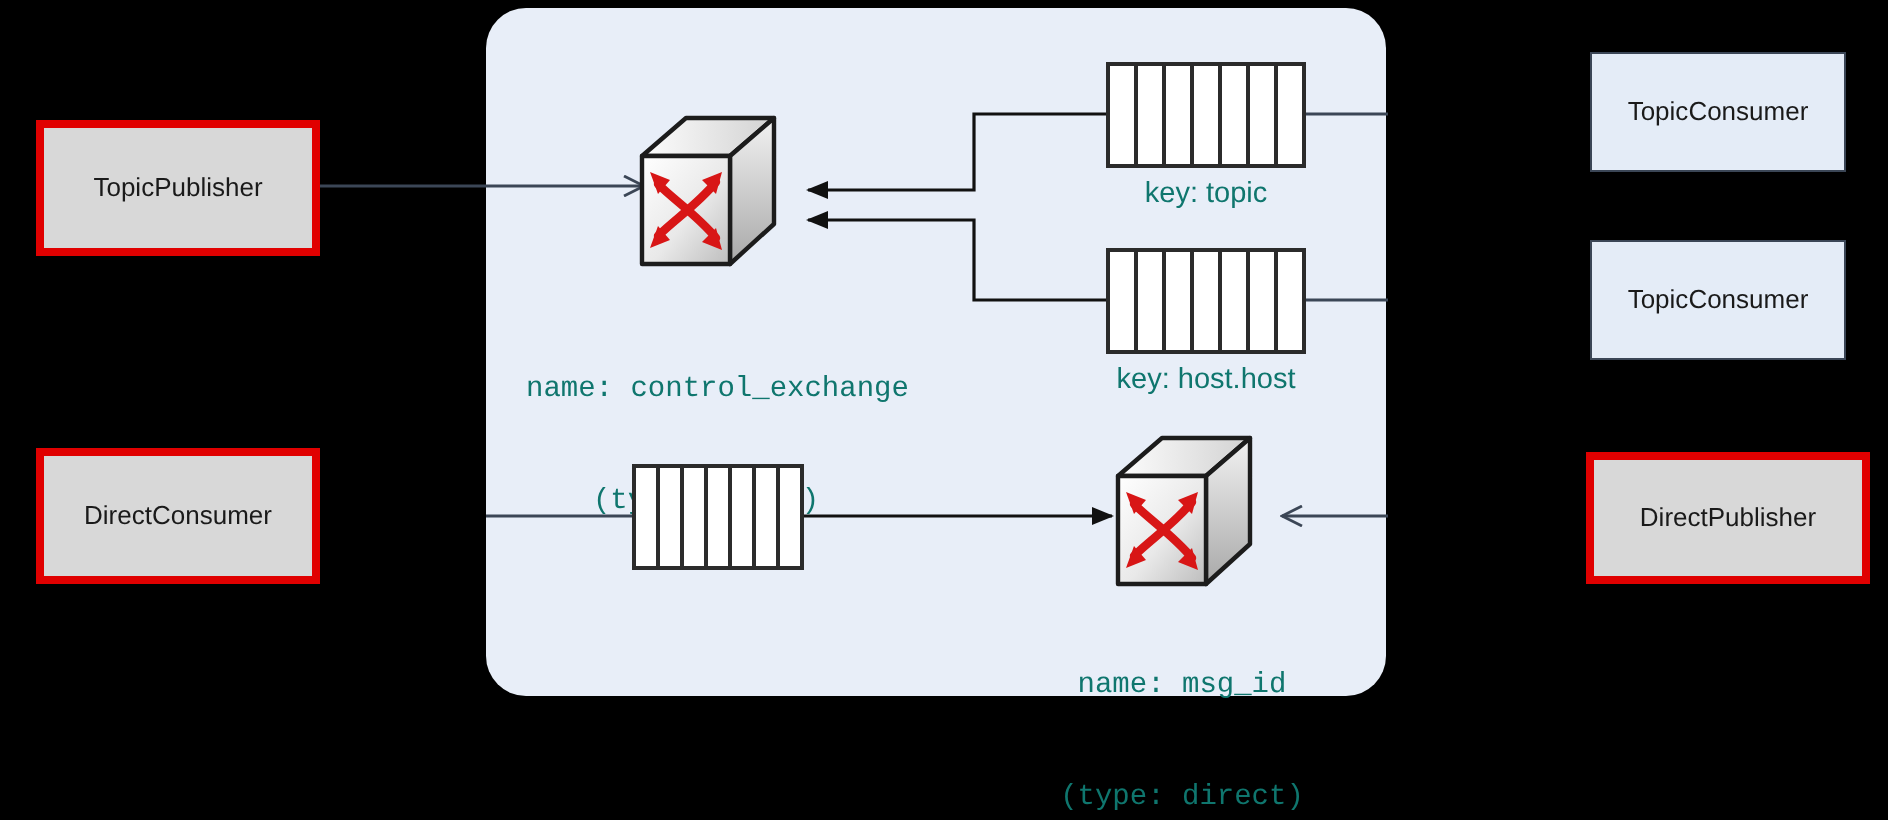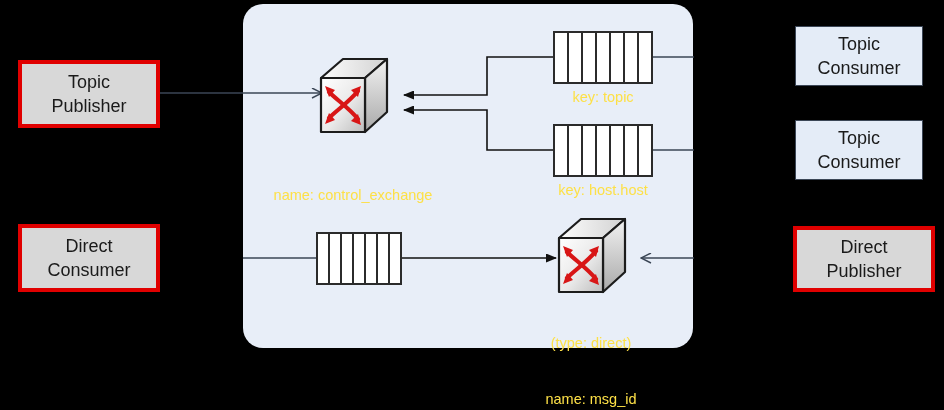--- a/index.html
+++ b/index.html
@@ -28,10 +28,9 @@
     position: absolute;
     box-sizing: border-box;
     display: flex;
-    flex-direction: column;
     align-items: center;
     justify-content: center;
-    font-size: 18px;
+    font-size: 13px;
     color: #1a1a1a;
     line-height: 1.35;
     text-align: center;

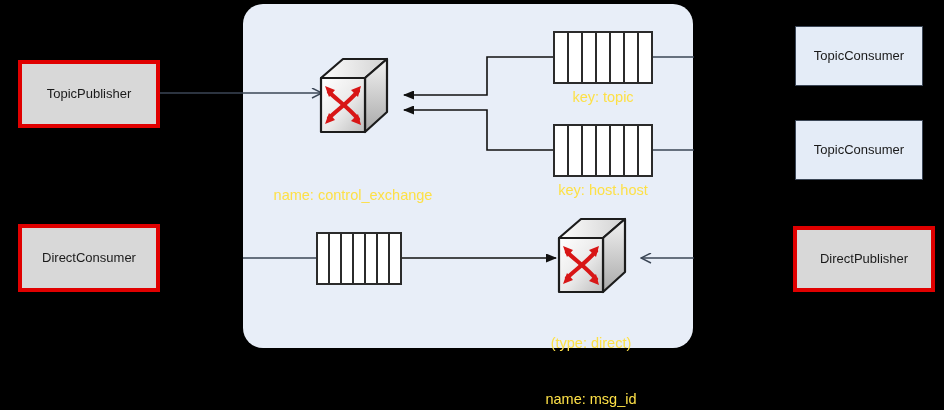--- a/index.html
+++ b/index.html
@@ -60,7 +60,7 @@
   .label {
     position: absolute;
     font-size: 14.5px;
-    color: #fde047;
+    color: #0f766e;
     text-align: center;
     line-height: 1.3;
     white-space: pre;

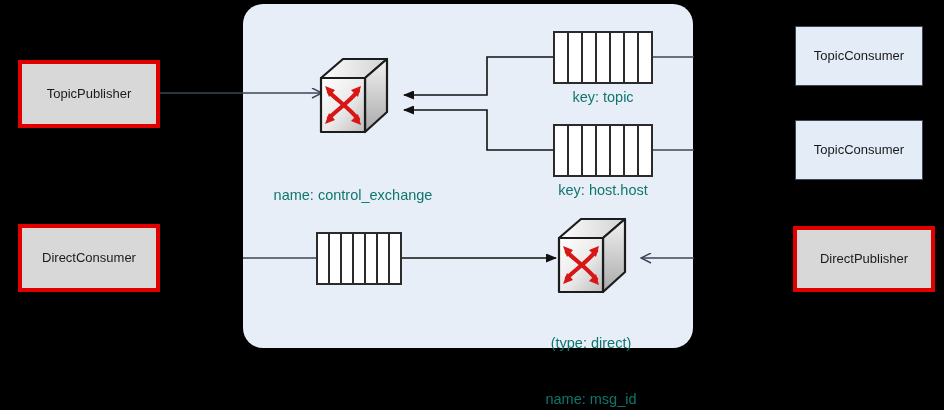--- a/index.html
+++ b/index.html
@@ -65,7 +65,7 @@
     line-height: 1.3;
     white-space: pre;
   }
-  .label span { display: block; }
+  .label span { display: block; font-family: Liberation Mono, monospace; }
   svg.wires {
     position: absolute;
     left: 0; top: 0;

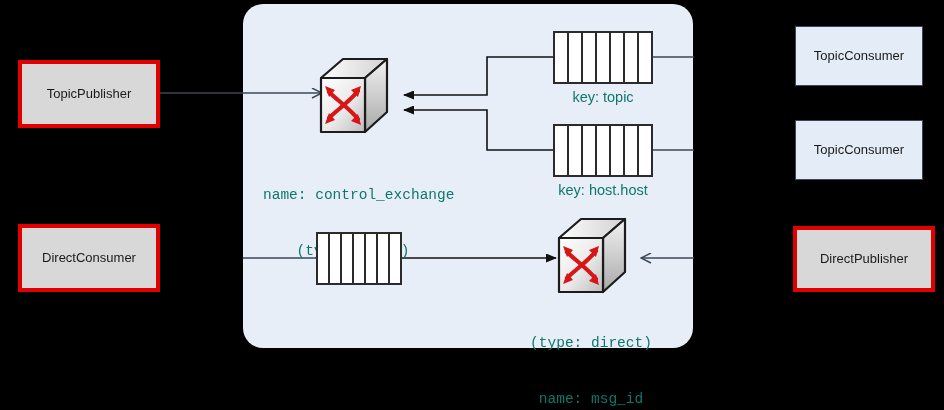--- a/index.html
+++ b/index.html
@@ -188,8 +188,8 @@
   </svg>
 
   <div class="label" style="left:501px; top:296px; width:180px;">
+    <span>name: msg_id</span>
     <span>(type: direct)</span>
-    <span>name: msg_id</span>
   </div>
 
   <div class="queue" style="left:553px; top:31px; width:100px; height:53px;">

